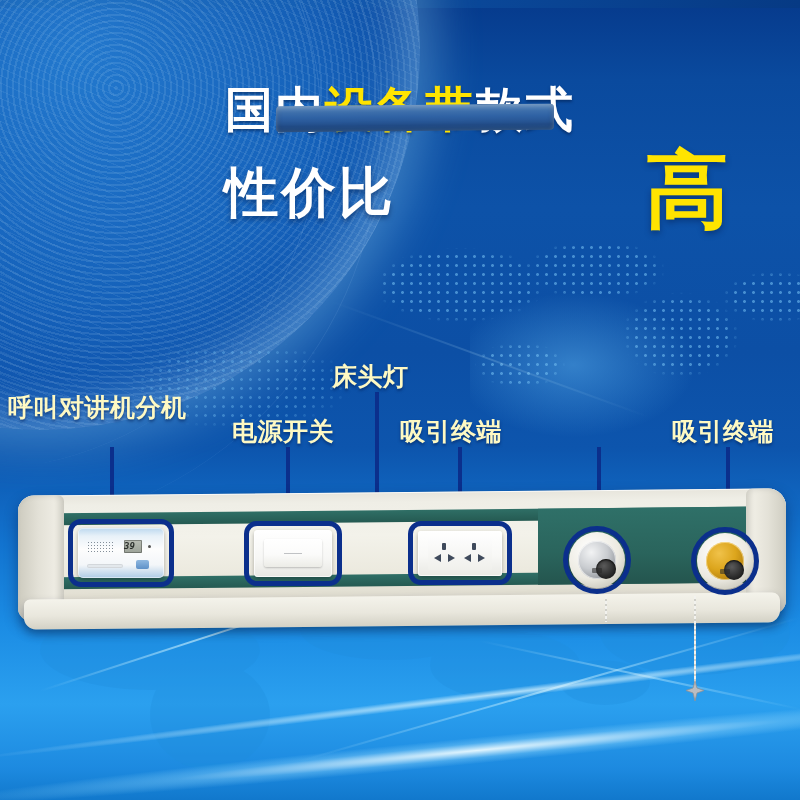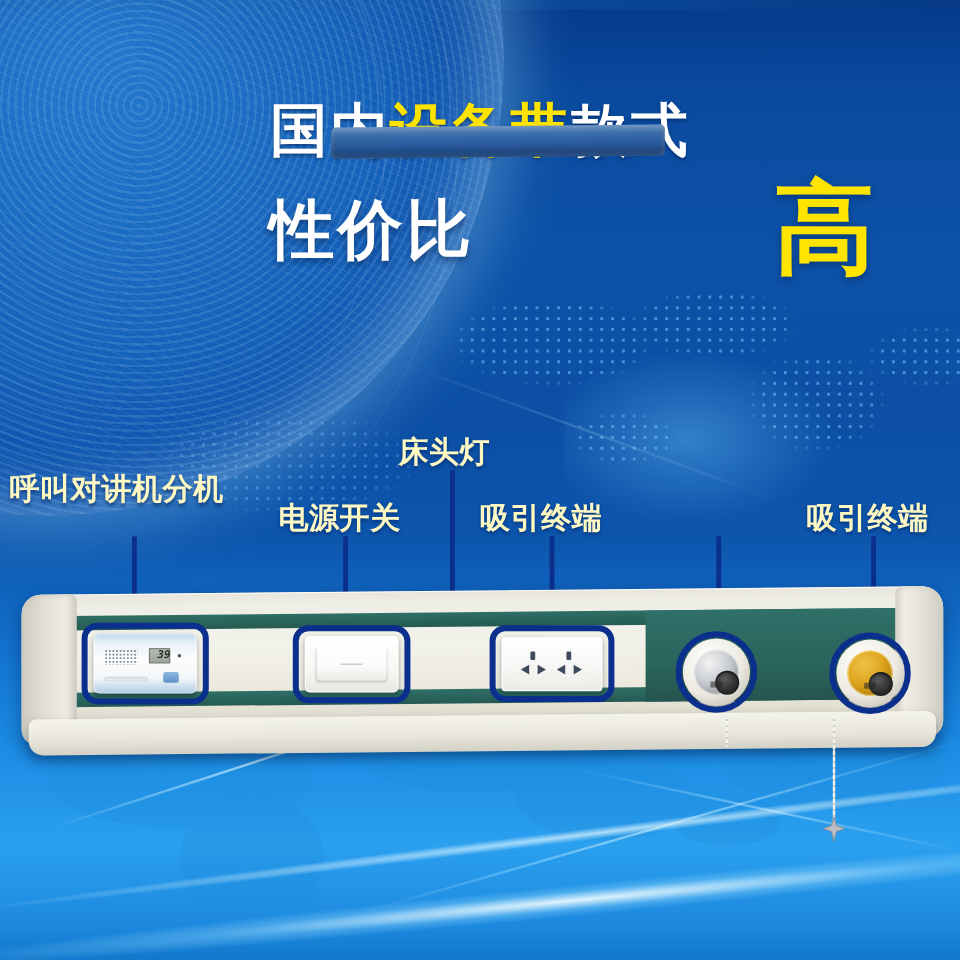--- a/index.html
+++ b/index.html
@@ -211,7 +211,7 @@
   .ic-disp{
     position:absolute;left:46px;top:12px;width:18px;height:13px;border-radius:1px;
     background:linear-gradient(180deg,#b9bdb4,#9ca298);
-    color:#2b2f2c;font-size:9px;font-weight:bold;line-height:13px;text-align:right;
+    color:#2b2f2c;font-size:9px;font-weight:bold;line-height:13px;text-align:left;
     font-family:"DejaVu Sans Mono",monospace;
     box-shadow:inset 0 0 0 1px rgba(60,65,60,.45);
     font-style:italic;

